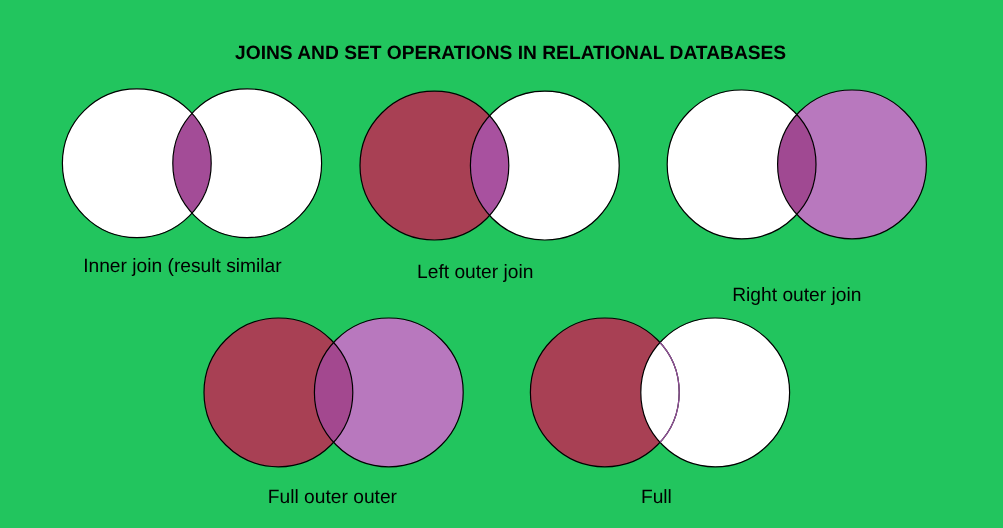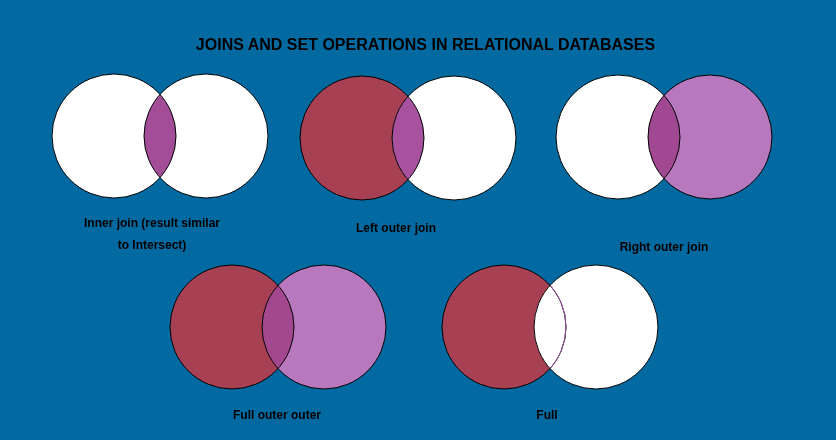--- a/index.html
+++ b/index.html
@@ -11,7 +11,7 @@
     position: relative;
     width: 836px;
     height: 440px;
-    background: #0369a1;
+    background: #22c55e;
     overflow: hidden;
     font-family: "Liberation Sans", sans-serif;
     color: #000000;

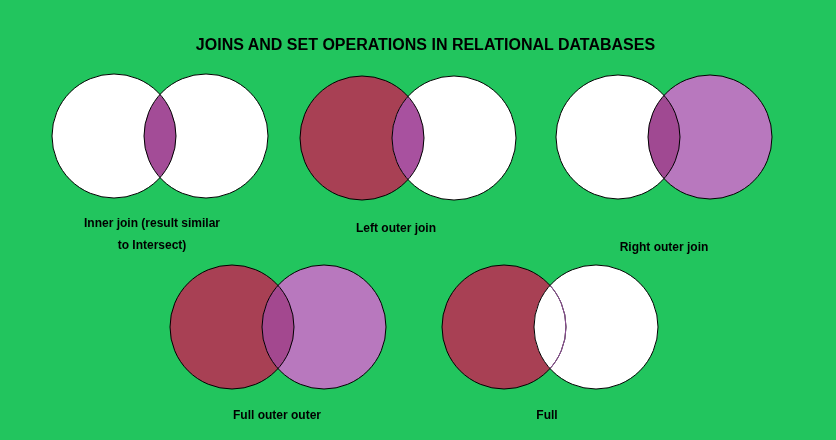--- a/index.html
+++ b/index.html
@@ -40,8 +40,8 @@
     position: absolute;
     transform: translateX(-50%);
     text-align: center;
-    font-size: 12px;
-    font-weight: bold;
+    font-size: 16px;
+    font-weight: normal;
     line-height: 22px;
     white-space: nowrap;
   }

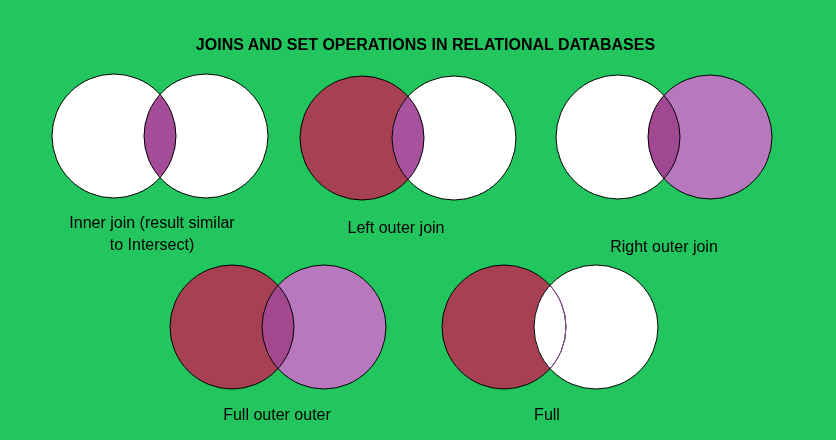--- a/index.html
+++ b/index.html
@@ -74,7 +74,6 @@
       </svg>
     <figcaption class="venn-label" style="left: 102px; top: 140px;">
       <span class="label-line">Inner join (result similar</span>
-      <span class="label-line">to Intersect)</span>
     </figcaption>
   </figure>
 

